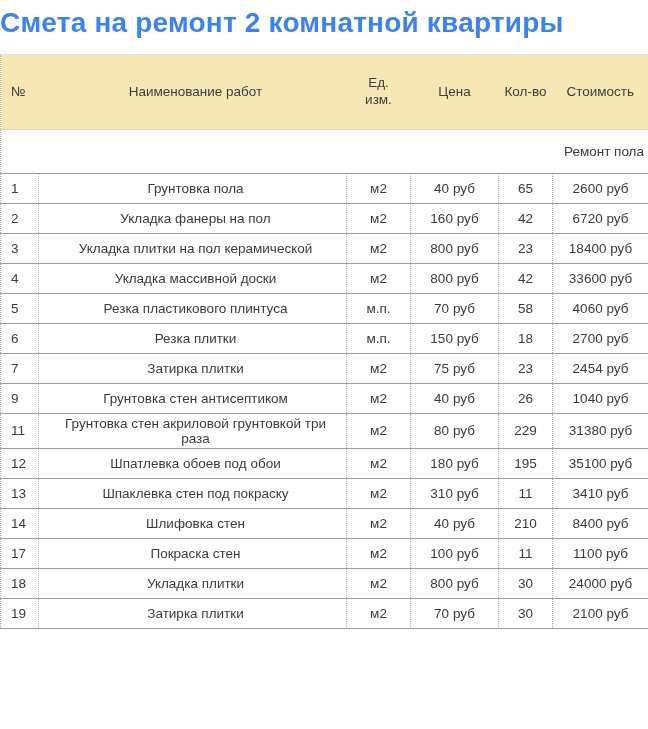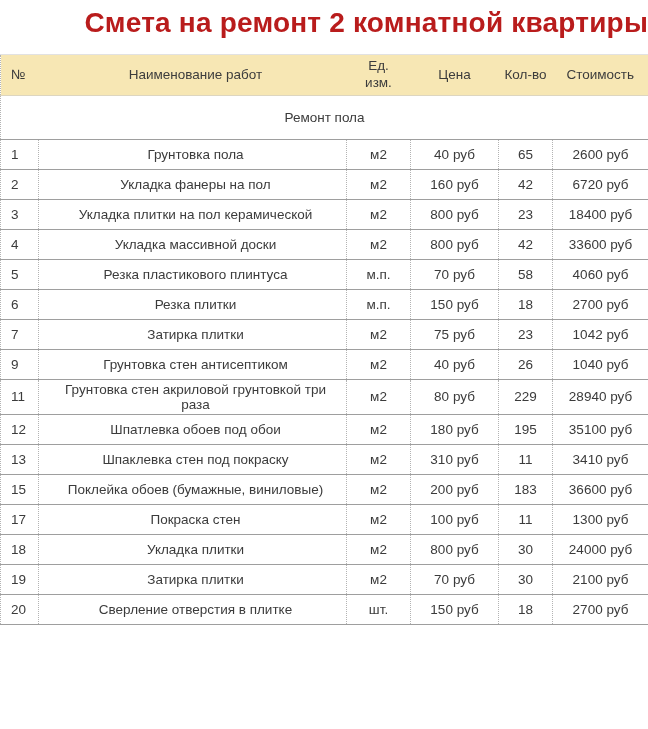--- a/index.html
+++ b/index.html
@@ -22,8 +22,8 @@
     font-size:28px;
     line-height:1.15;
     font-weight:bold;
-    color:#b91c1c;
-    text-align:right;
+    color:#3b82f6;
+    text-align:left;
     letter-spacing:.2px;
   }
   table.estimate{

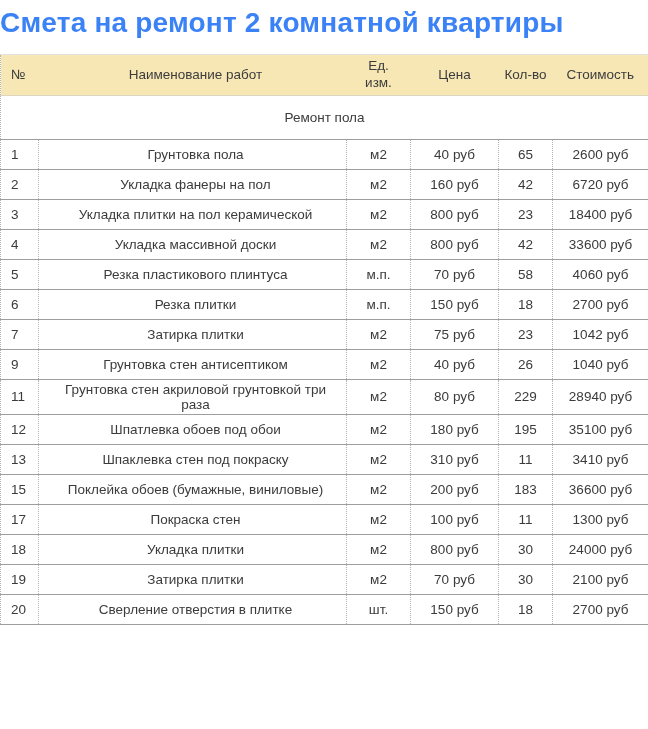--- a/index.html
+++ b/index.html
@@ -57,7 +57,7 @@
   }
   thead th.col-num{text-align:left;padding-left:10px;}
   thead th.col-name{text-align:center;padding-left:10px;}
-  thead th.col-unit{padding:3px 12px;}
+  thead th.col-unit{padding:20px 12px;}
 
   tr.section-row td{
     height:25px;

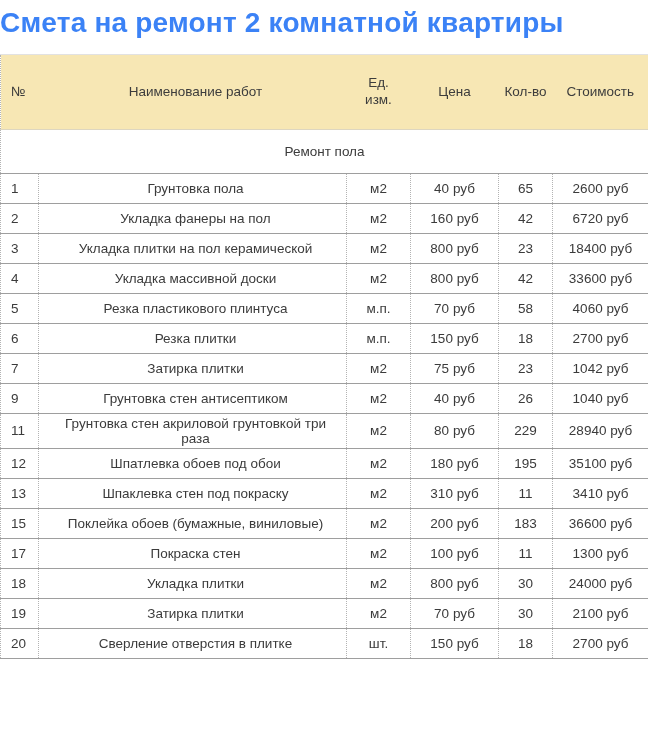--- a/index.html
+++ b/index.html
@@ -61,7 +61,7 @@
 
   tr.section-row td{
     height:25px;
-    text-align:center;
+    text-align:right;
     vertical-align:middle;
     padding:14px 4px;
     border-bottom:1px solid var(--line-solid);

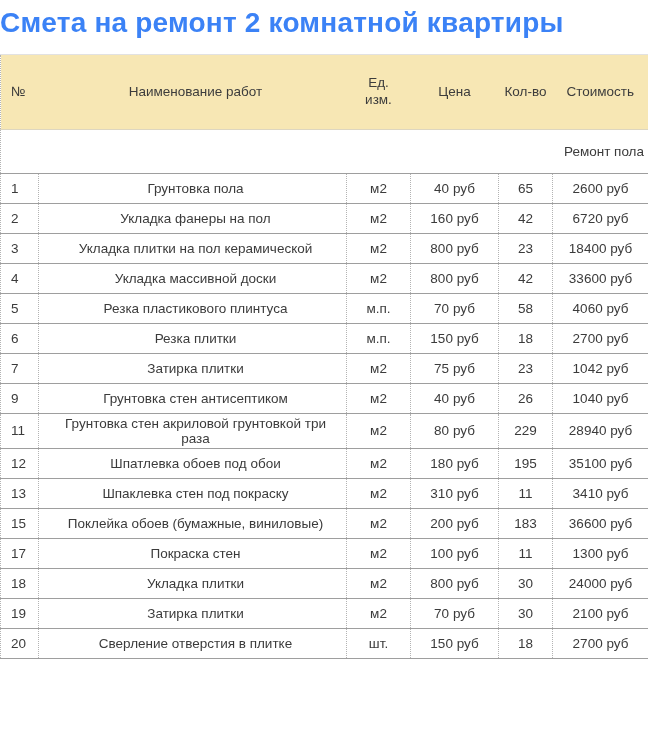--- a/index.html
+++ b/index.html
@@ -159,7 +159,7 @@
         <td class="col-unit">м2</td>
         <td class="col-price">75 руб</td>
         <td class="col-qty">23</td>
-        <td class="col-cost">1042 руб</td>
+        <td class="col-cost">2454 руб</td>
       </tr>
       <tr class="data-row">
         <td class="col-num">9</td>

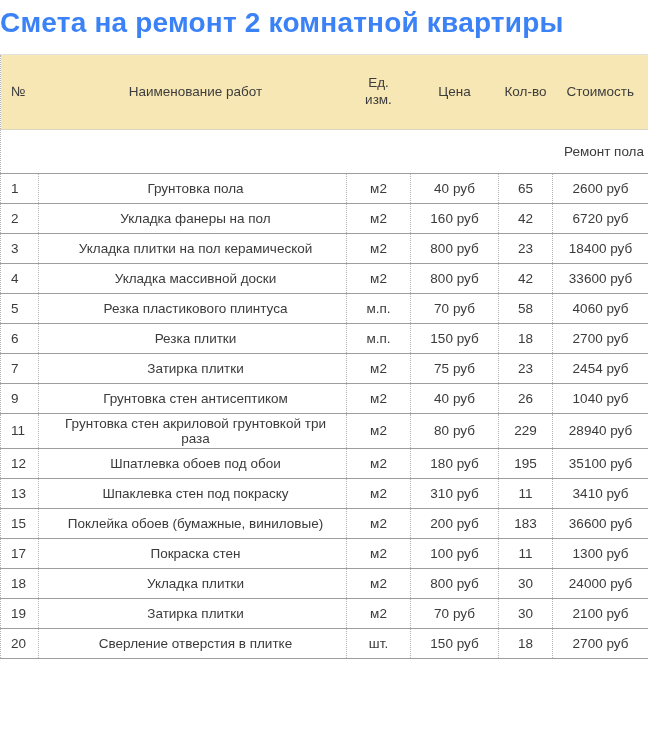--- a/index.html
+++ b/index.html
@@ -175,7 +175,7 @@
         <td class="col-unit">м2</td>
         <td class="col-price">80 руб</td>
         <td class="col-qty">229</td>
-        <td class="col-cost">28940 руб</td>
+        <td class="col-cost">31380 руб</td>
       </tr>
       <tr class="data-row">
         <td class="col-num">12</td>

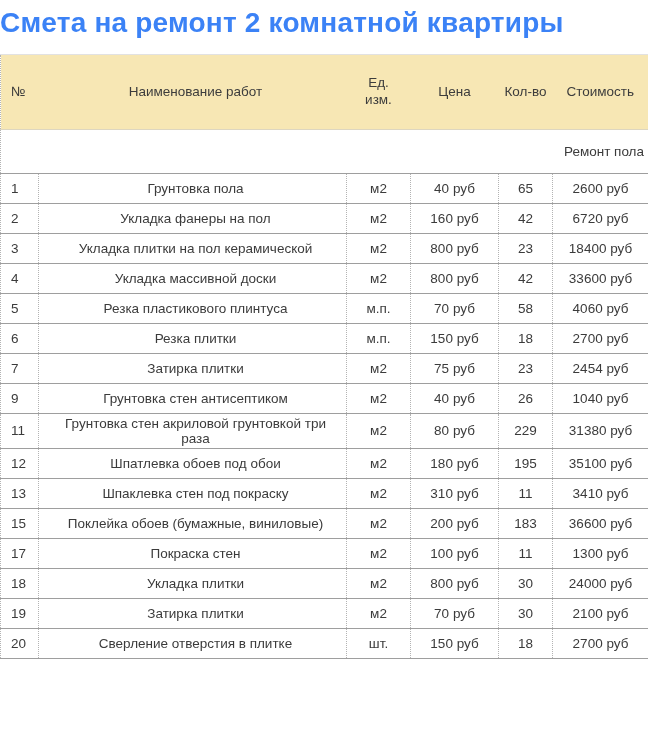--- a/index.html
+++ b/index.html
@@ -194,6 +194,14 @@
         <td class="col-cost">3410 руб</td>
       </tr>
       <tr class="data-row">
+        <td class="col-num">14</td>
+        <td class="col-name">Шлифовка стен</td>
+        <td class="col-unit">м2</td>
+        <td class="col-price">40 руб</td>
+        <td class="col-qty">210</td>
+        <td class="col-cost">8400 руб</td>
+      </tr>
+      <tr class="data-row">
         <td class="col-num">15</td>
         <td class="col-name">Поклейка обоев (бумажные, виниловые)</td>
         <td class="col-unit">м2</td>

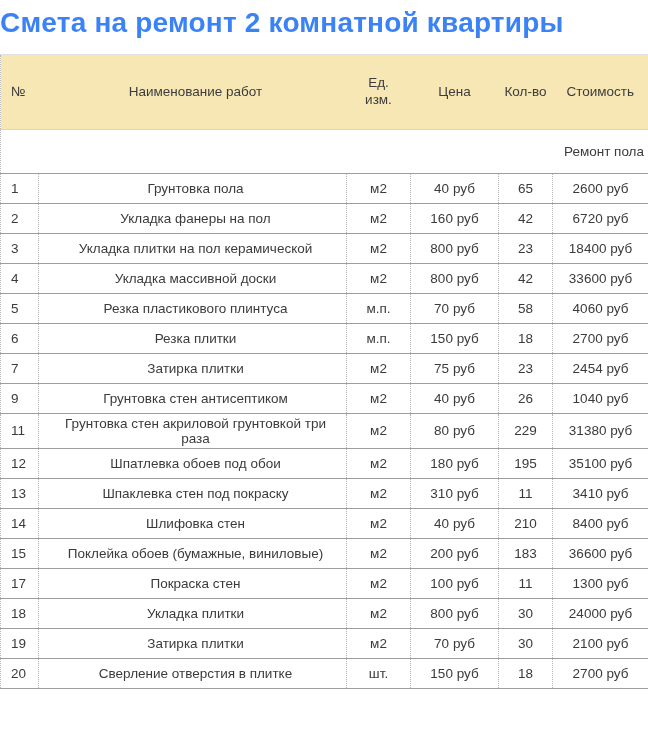--- a/index.html
+++ b/index.html
@@ -202,14 +202,6 @@
         <td class="col-cost">8400 руб</td>
       </tr>
       <tr class="data-row">
-        <td class="col-num">15</td>
-        <td class="col-name">Поклейка обоев (бумажные, виниловые)</td>
-        <td class="col-unit">м2</td>
-        <td class="col-price">200 руб</td>
-        <td class="col-qty">183</td>
-        <td class="col-cost">36600 руб</td>
-      </tr>
-      <tr class="data-row">
         <td class="col-num">17</td>
         <td class="col-name">Покраска стен</td>
         <td class="col-unit">м2</td>

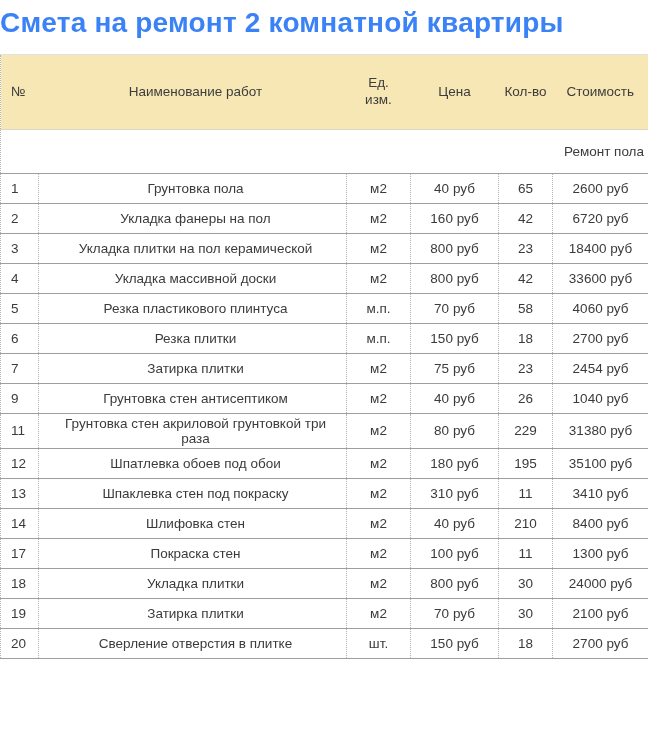--- a/index.html
+++ b/index.html
@@ -207,7 +207,7 @@
         <td class="col-unit">м2</td>
         <td class="col-price">100 руб</td>
         <td class="col-qty">11</td>
-        <td class="col-cost">1300 руб</td>
+        <td class="col-cost">1100 руб</td>
       </tr>
       <tr class="data-row">
         <td class="col-num">18</td>

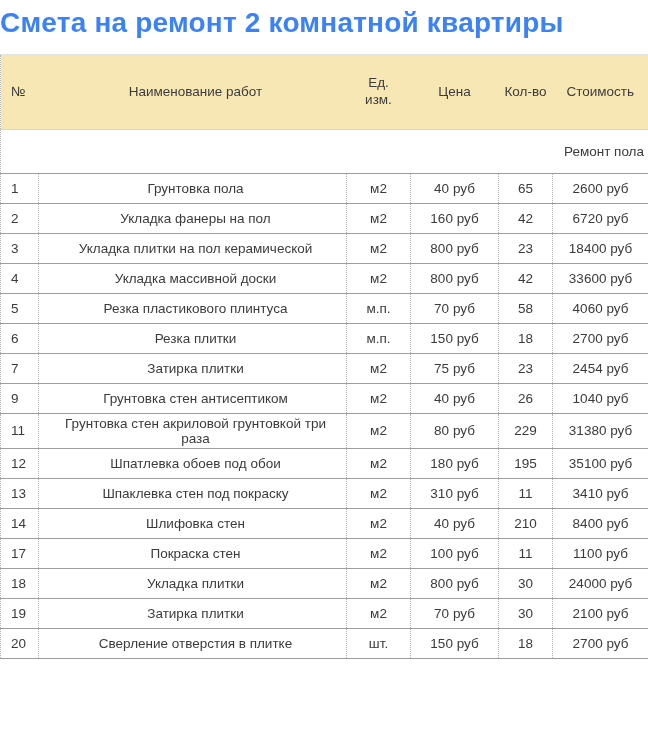--- a/index.html
+++ b/index.html
@@ -225,14 +225,6 @@
         <td class="col-qty">30</td>
         <td class="col-cost">2100 руб</td>
       </tr>
-      <tr class="data-row">
-        <td class="col-num">20</td>
-        <td class="col-name">Сверление отверстия в плитке</td>
-        <td class="col-unit">шт.</td>
-        <td class="col-price">150 руб</td>
-        <td class="col-qty">18</td>
-        <td class="col-cost">2700 руб</td>
-      </tr>
     </tbody>
 </table>
 

